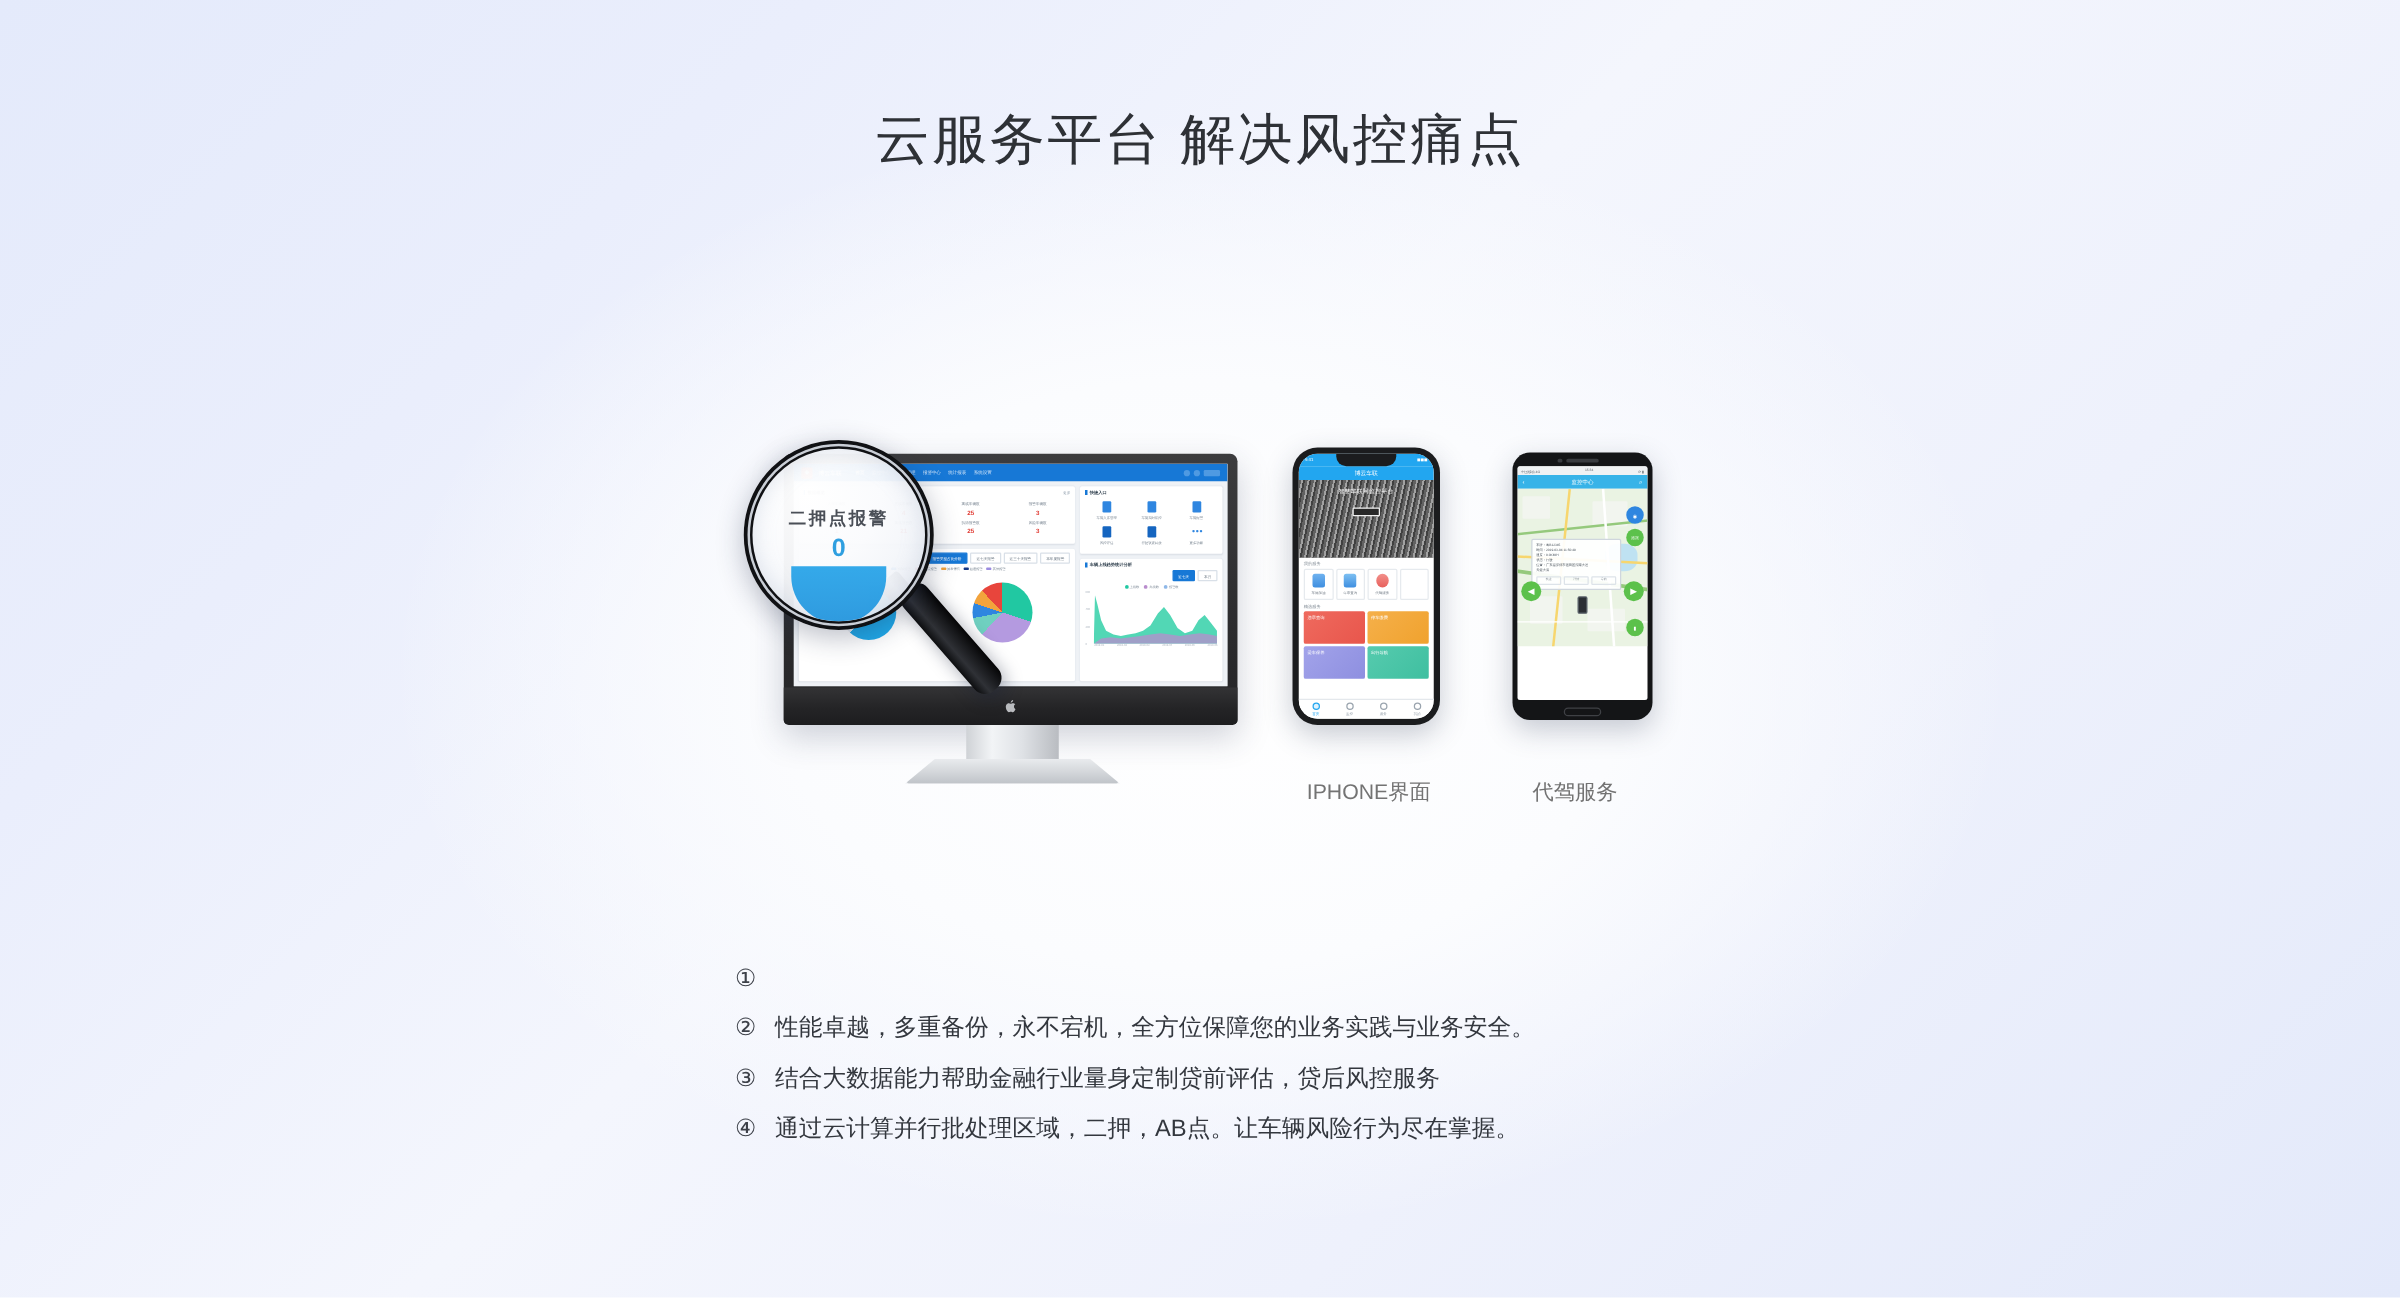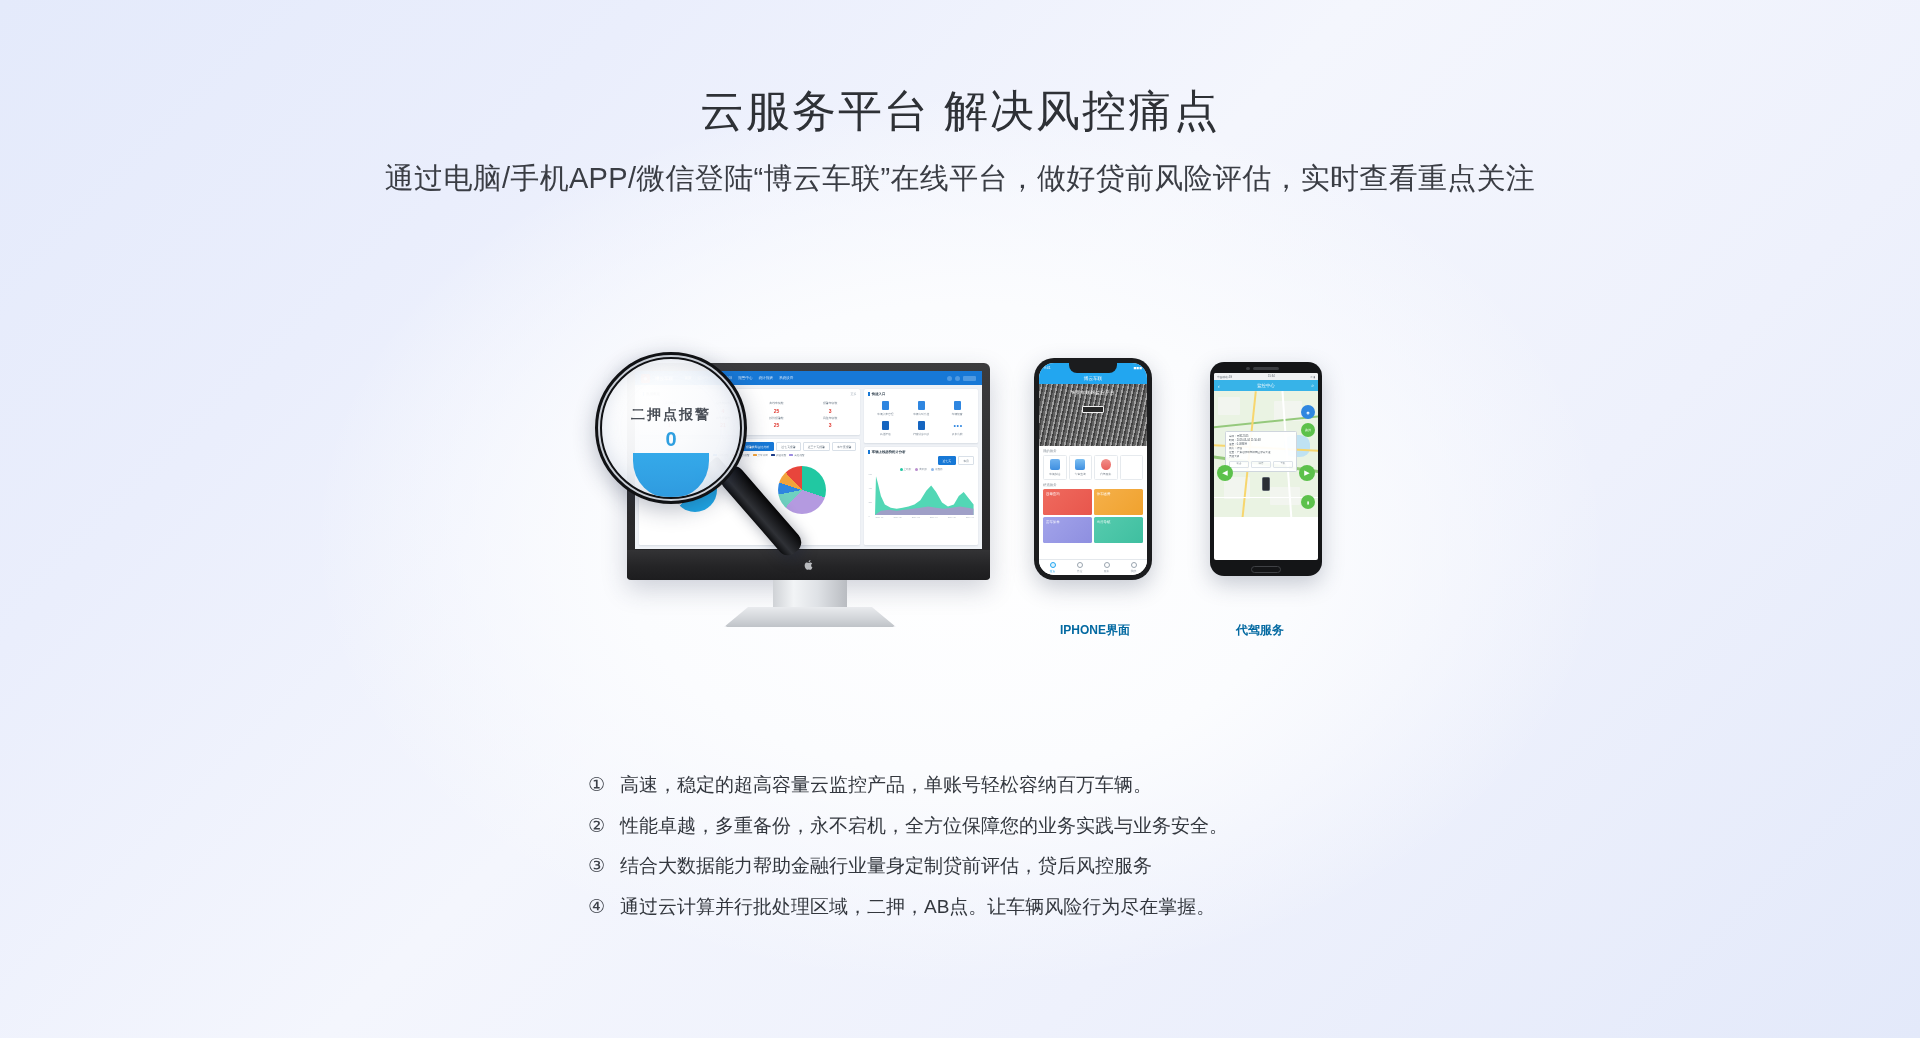--- a/index.html
+++ b/index.html
@@ -260,7 +260,6 @@
 
   <div class="title">云服务平台 解决风控痛点</div>
   <div class="subtitle">
-    <span class="ln">通过电脑/手机APP/微信登陆“博云车联”在线平台，做好贷前风险评估，实时查看重点关注</span>
   </div>
 
   <div class="devices">

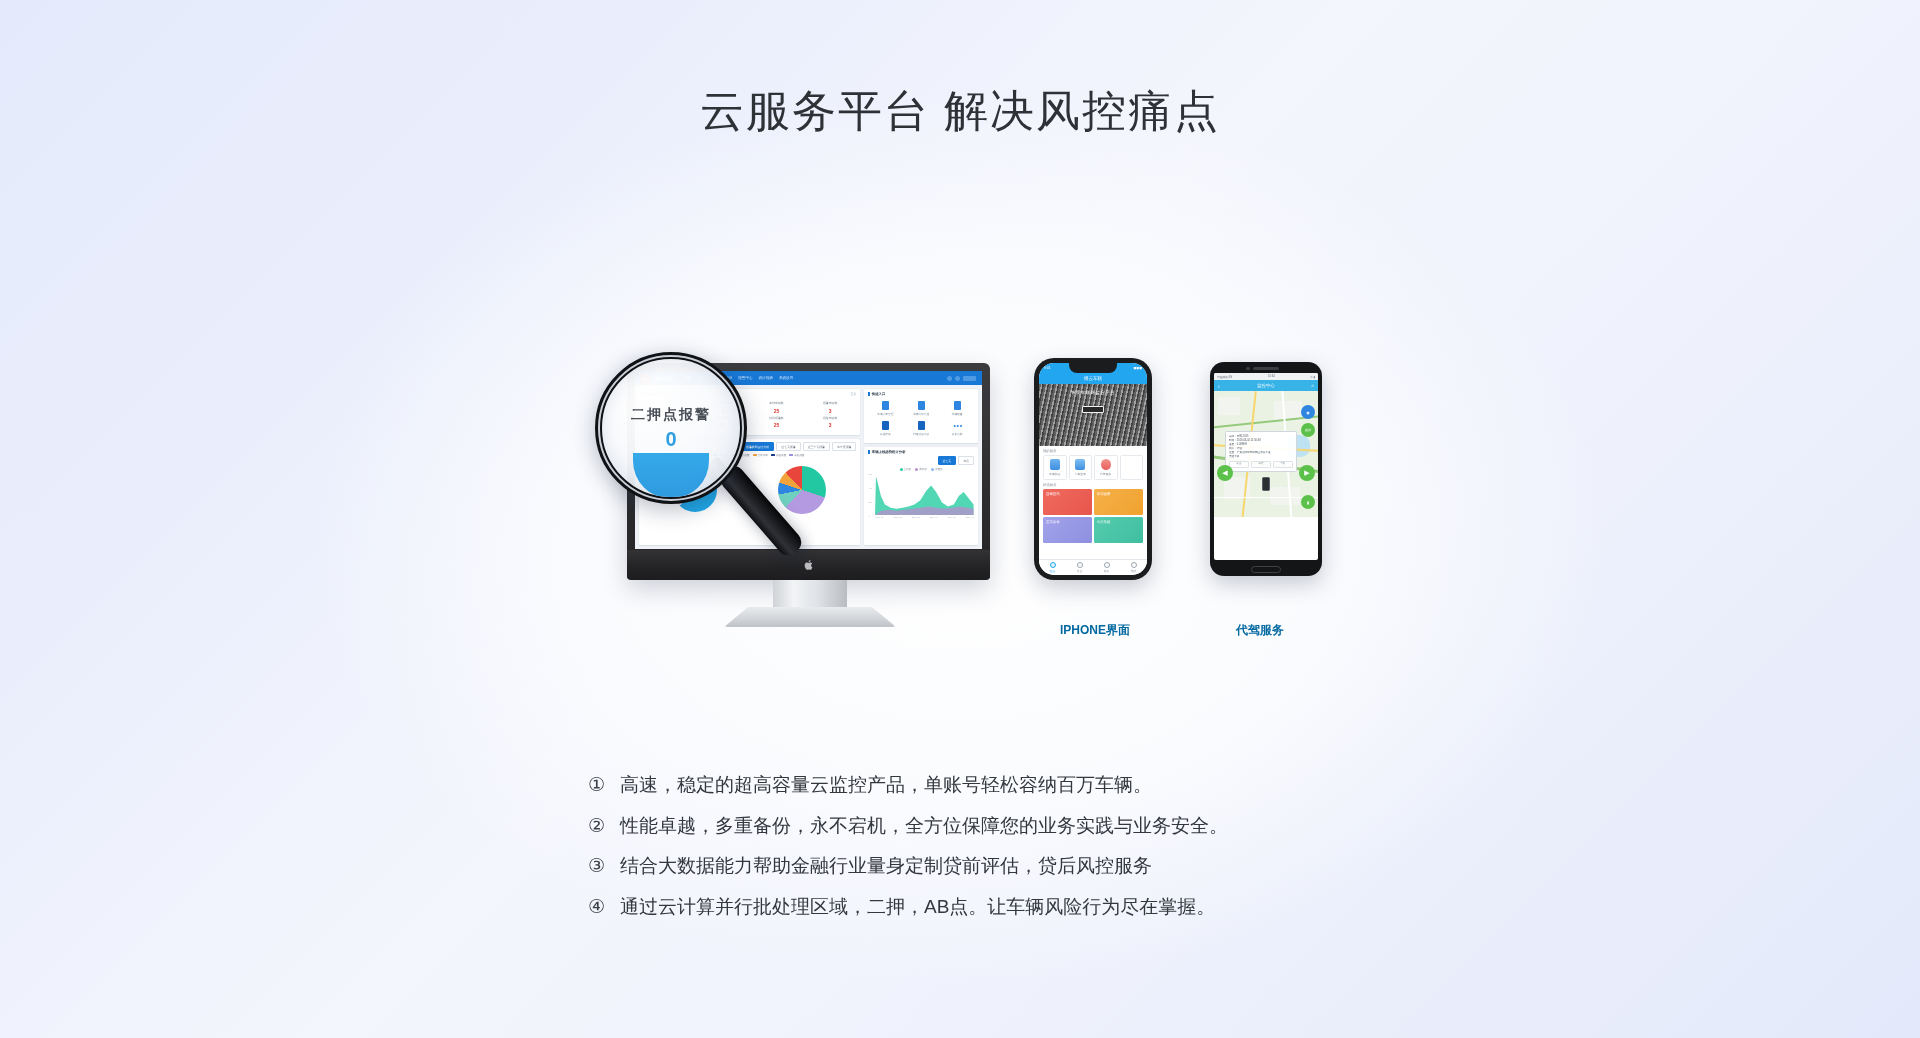--- a/index.html
+++ b/index.html
@@ -243,7 +243,7 @@
   .rbtn { position: absolute; width: 14px; height: 14px; border-radius: 50%; display: flex; align-items: center; justify-content: center; font-size: 4px; color: #fff; }
   .arw { position: absolute; width: 16px; height: 16px; border-radius: 50%; background: #5cc14b; display: flex; align-items: center; justify-content: center; color: #fff; font-size: 7px; }
 
-  .caption { position: absolute; top: 282px; font-size: 12px; color: #0369a1; text-align: center; font-weight: bold; }
+  .caption { position: absolute; top: 282px; font-size: 17px; color: #737373; text-align: center; }
   .cap-ip { left: 1015px; width: 160px; }
   .cap-an { left: 1180px; width: 160px; }
 

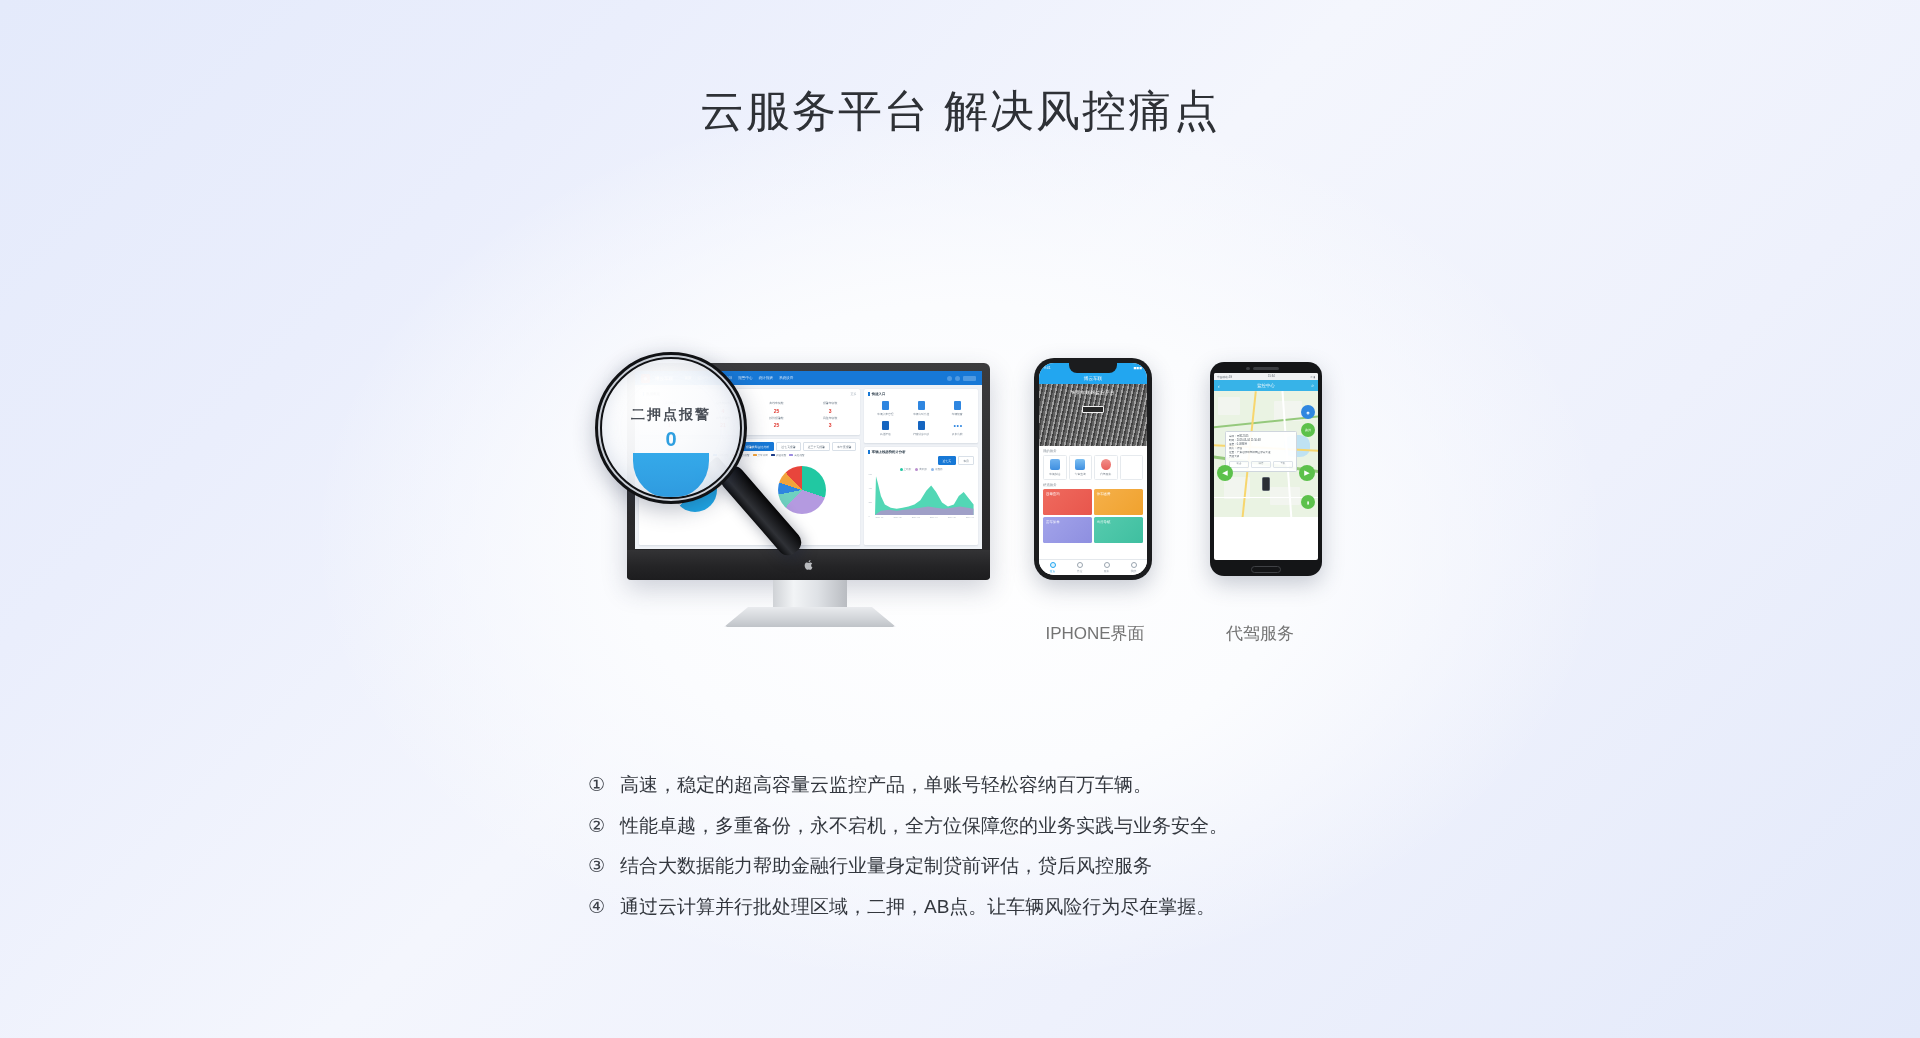--- a/index.html
+++ b/index.html
@@ -575,7 +575,6 @@
   <div class="bullets">
     <div class="bullet">
       <span class="num">①</span>
-      <span class="txt">高速，稳定的超高容量云监控产品，单账号轻松容纳百万车辆。</span>
     </div>
     <div class="bullet">
       <span class="num">②</span>

